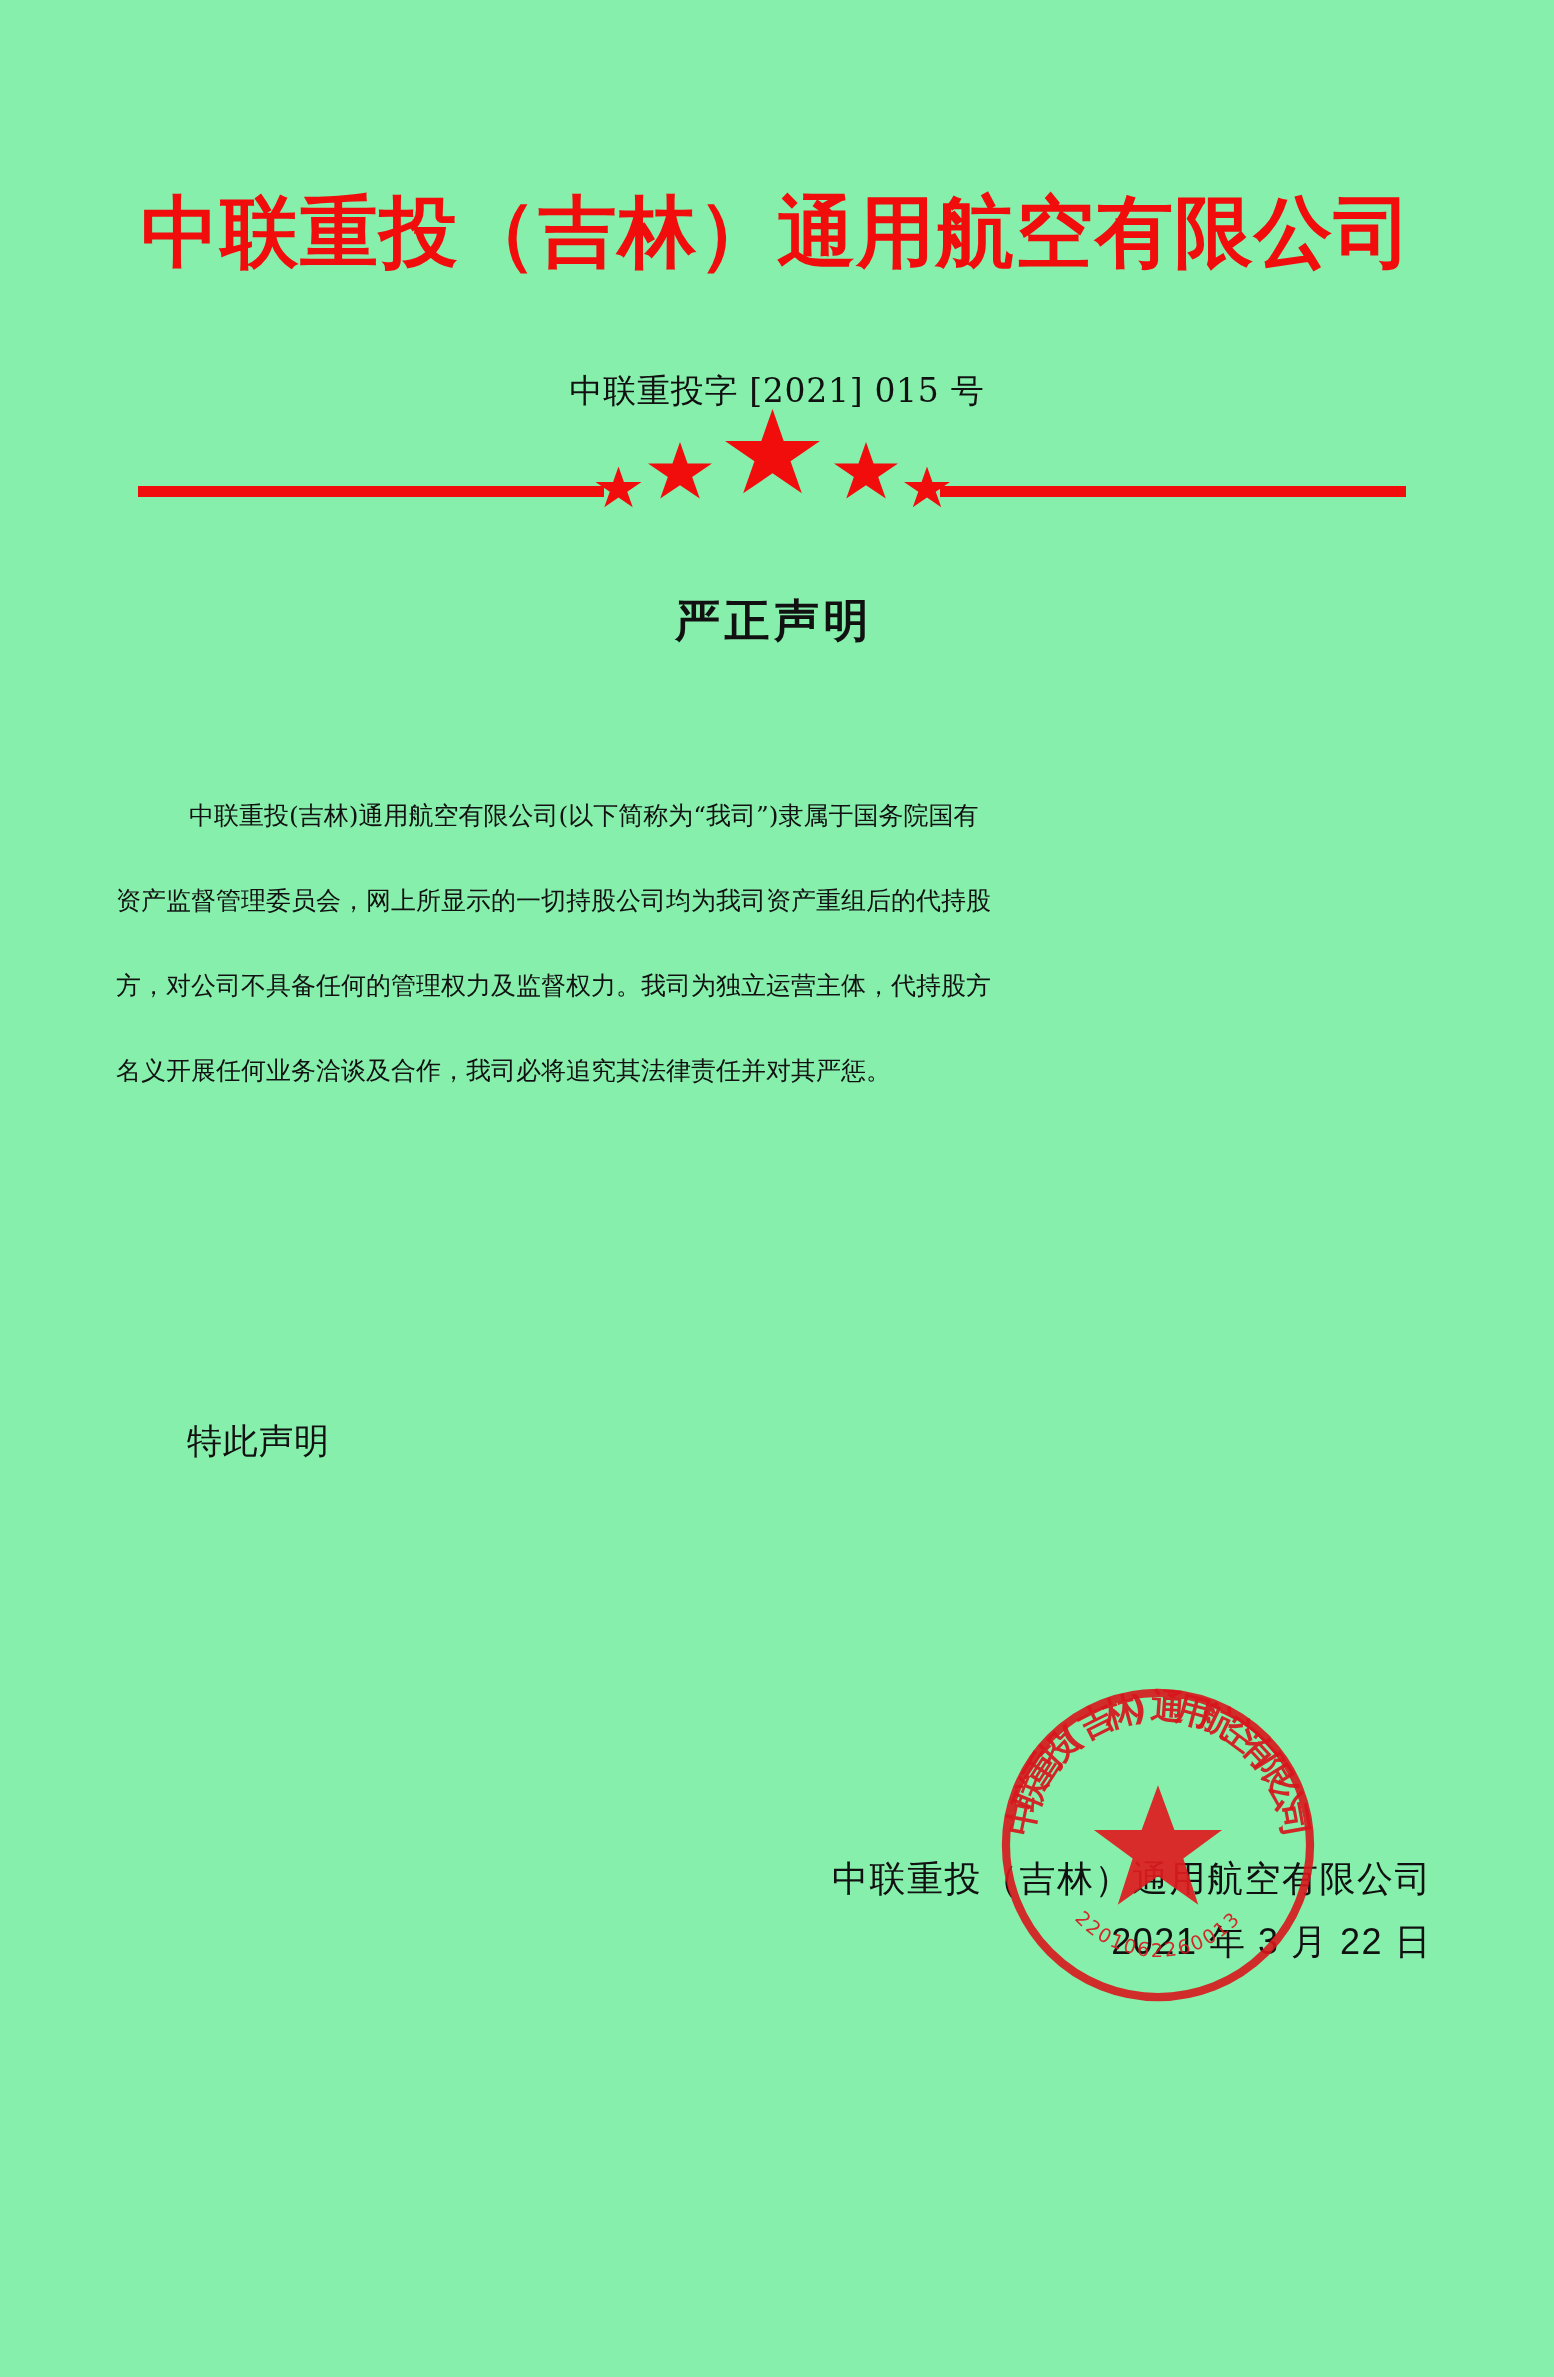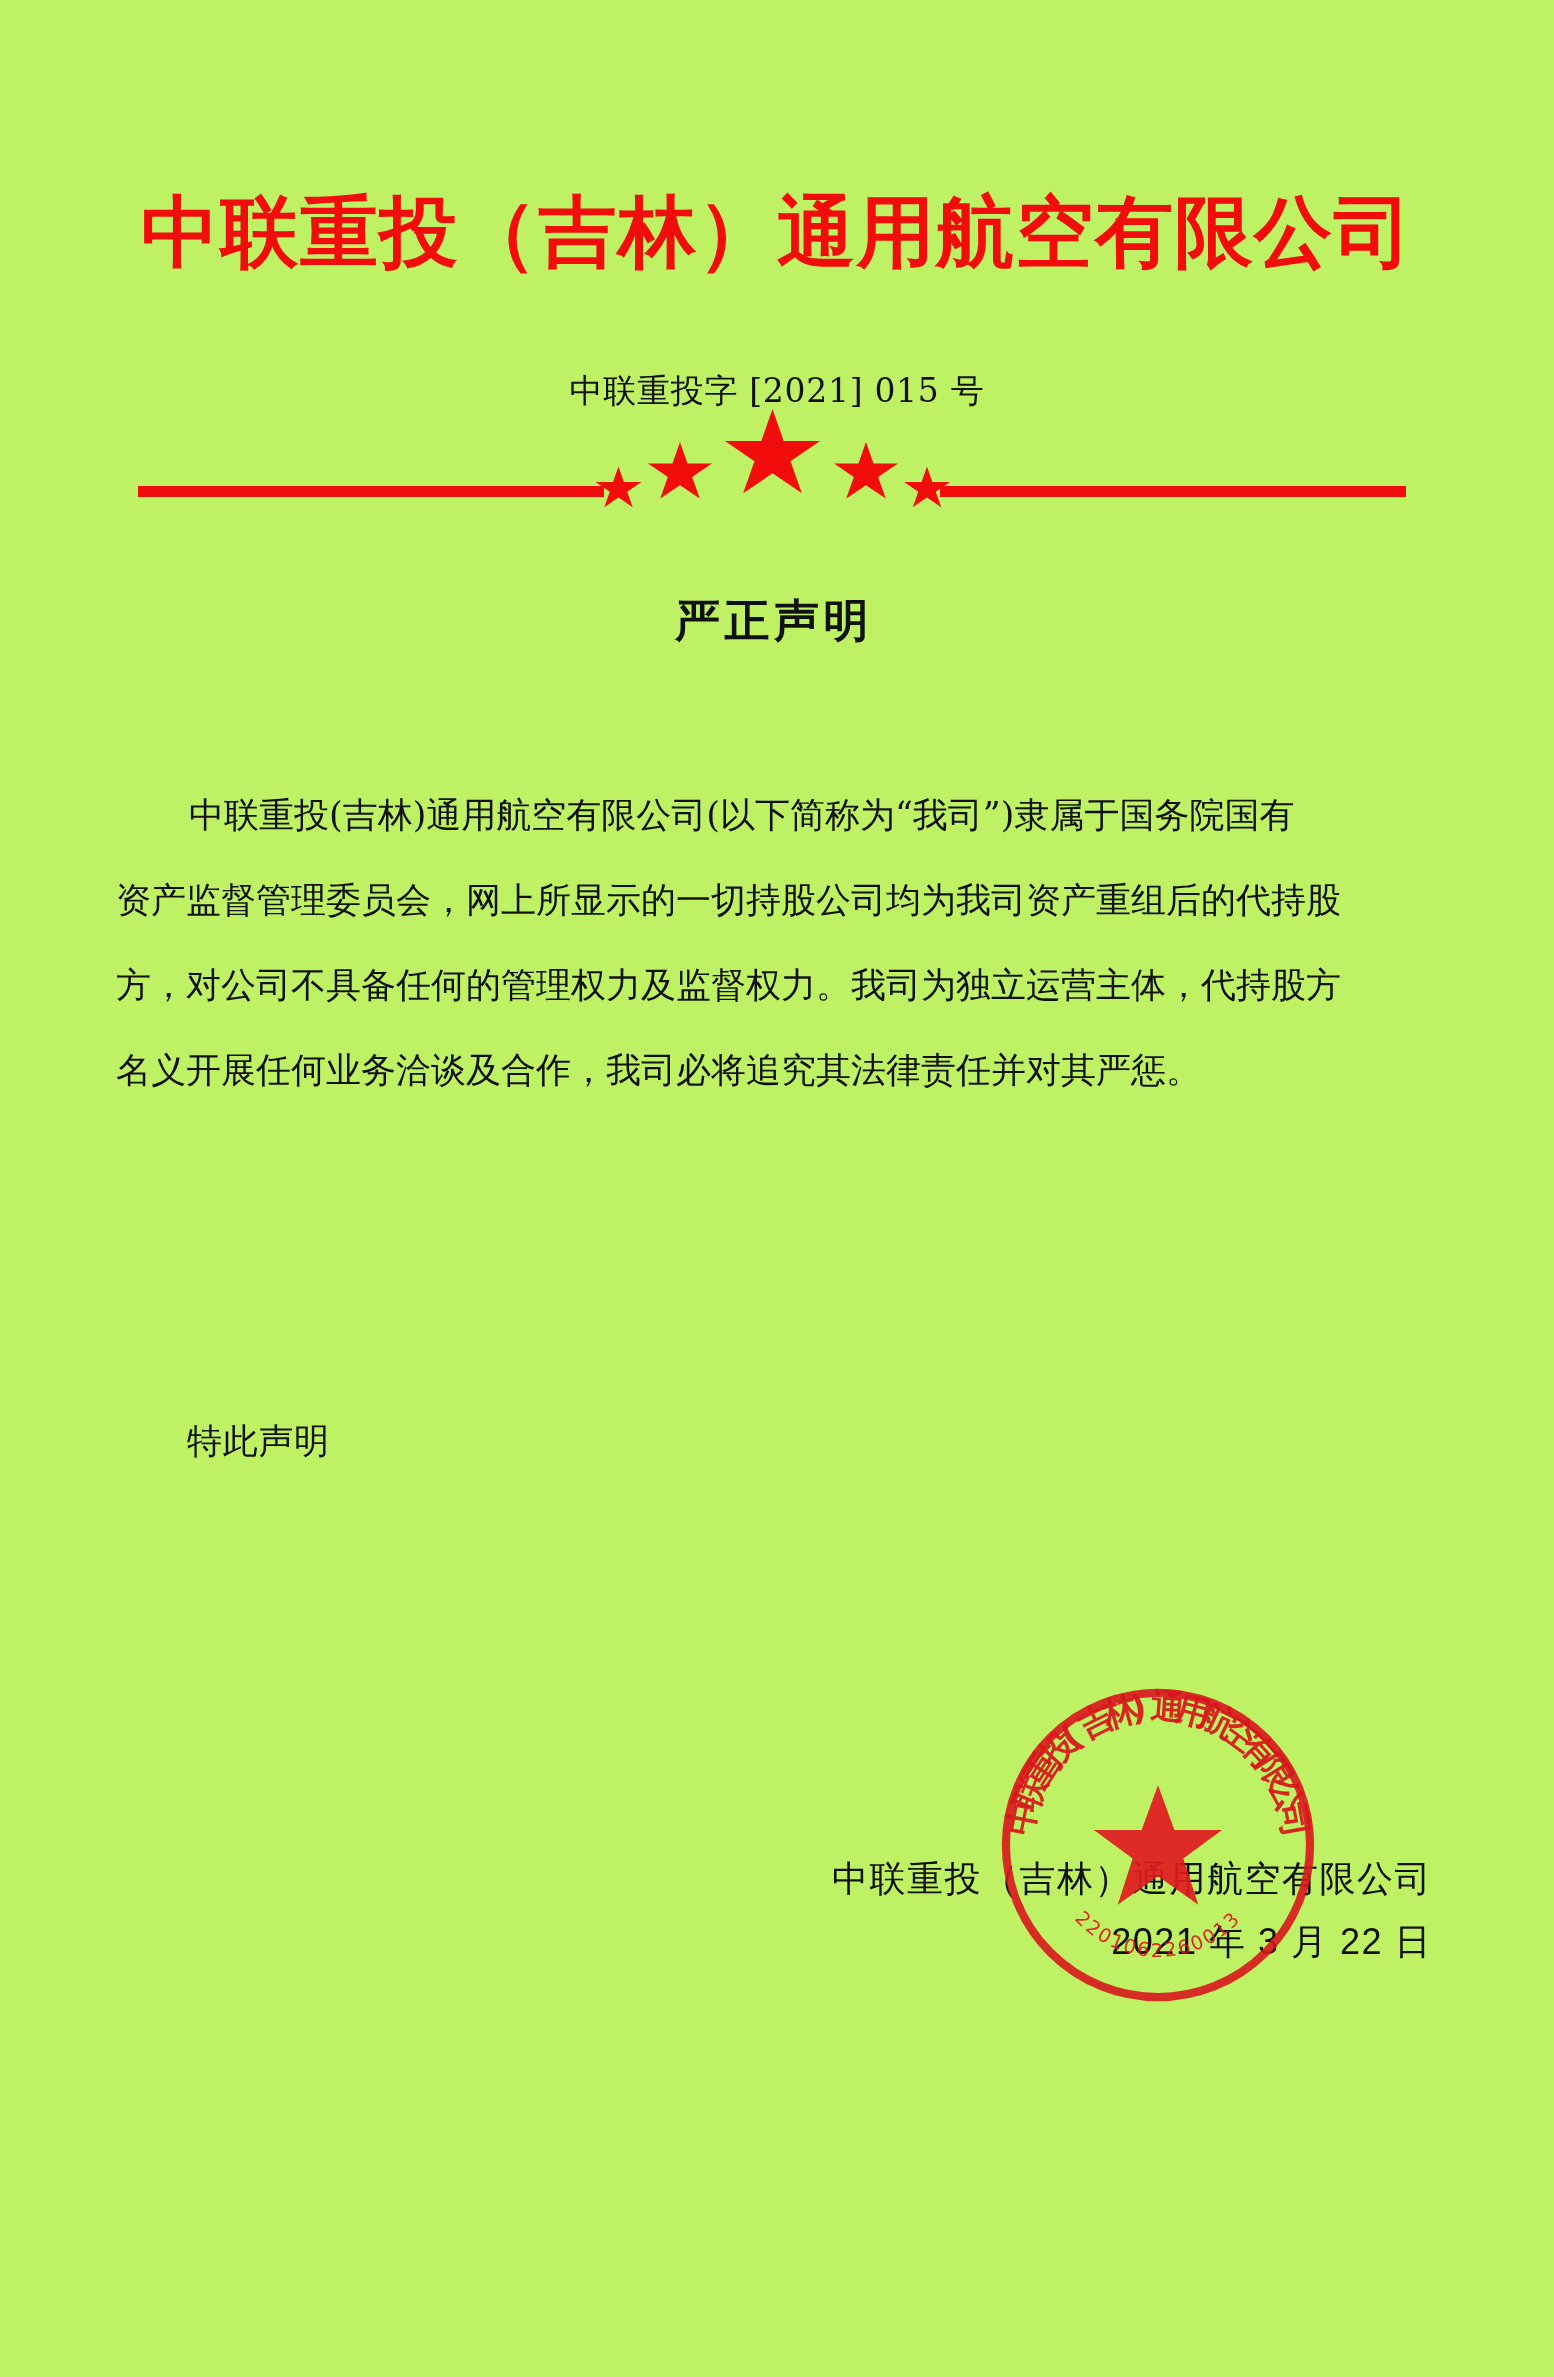--- a/index.html
+++ b/index.html
@@ -18,7 +18,7 @@
   .page {
     position: absolute;
     inset: 0;
-    background: #bef264;
+    background: #86efac;
     padding-left: 20px;
   }
 

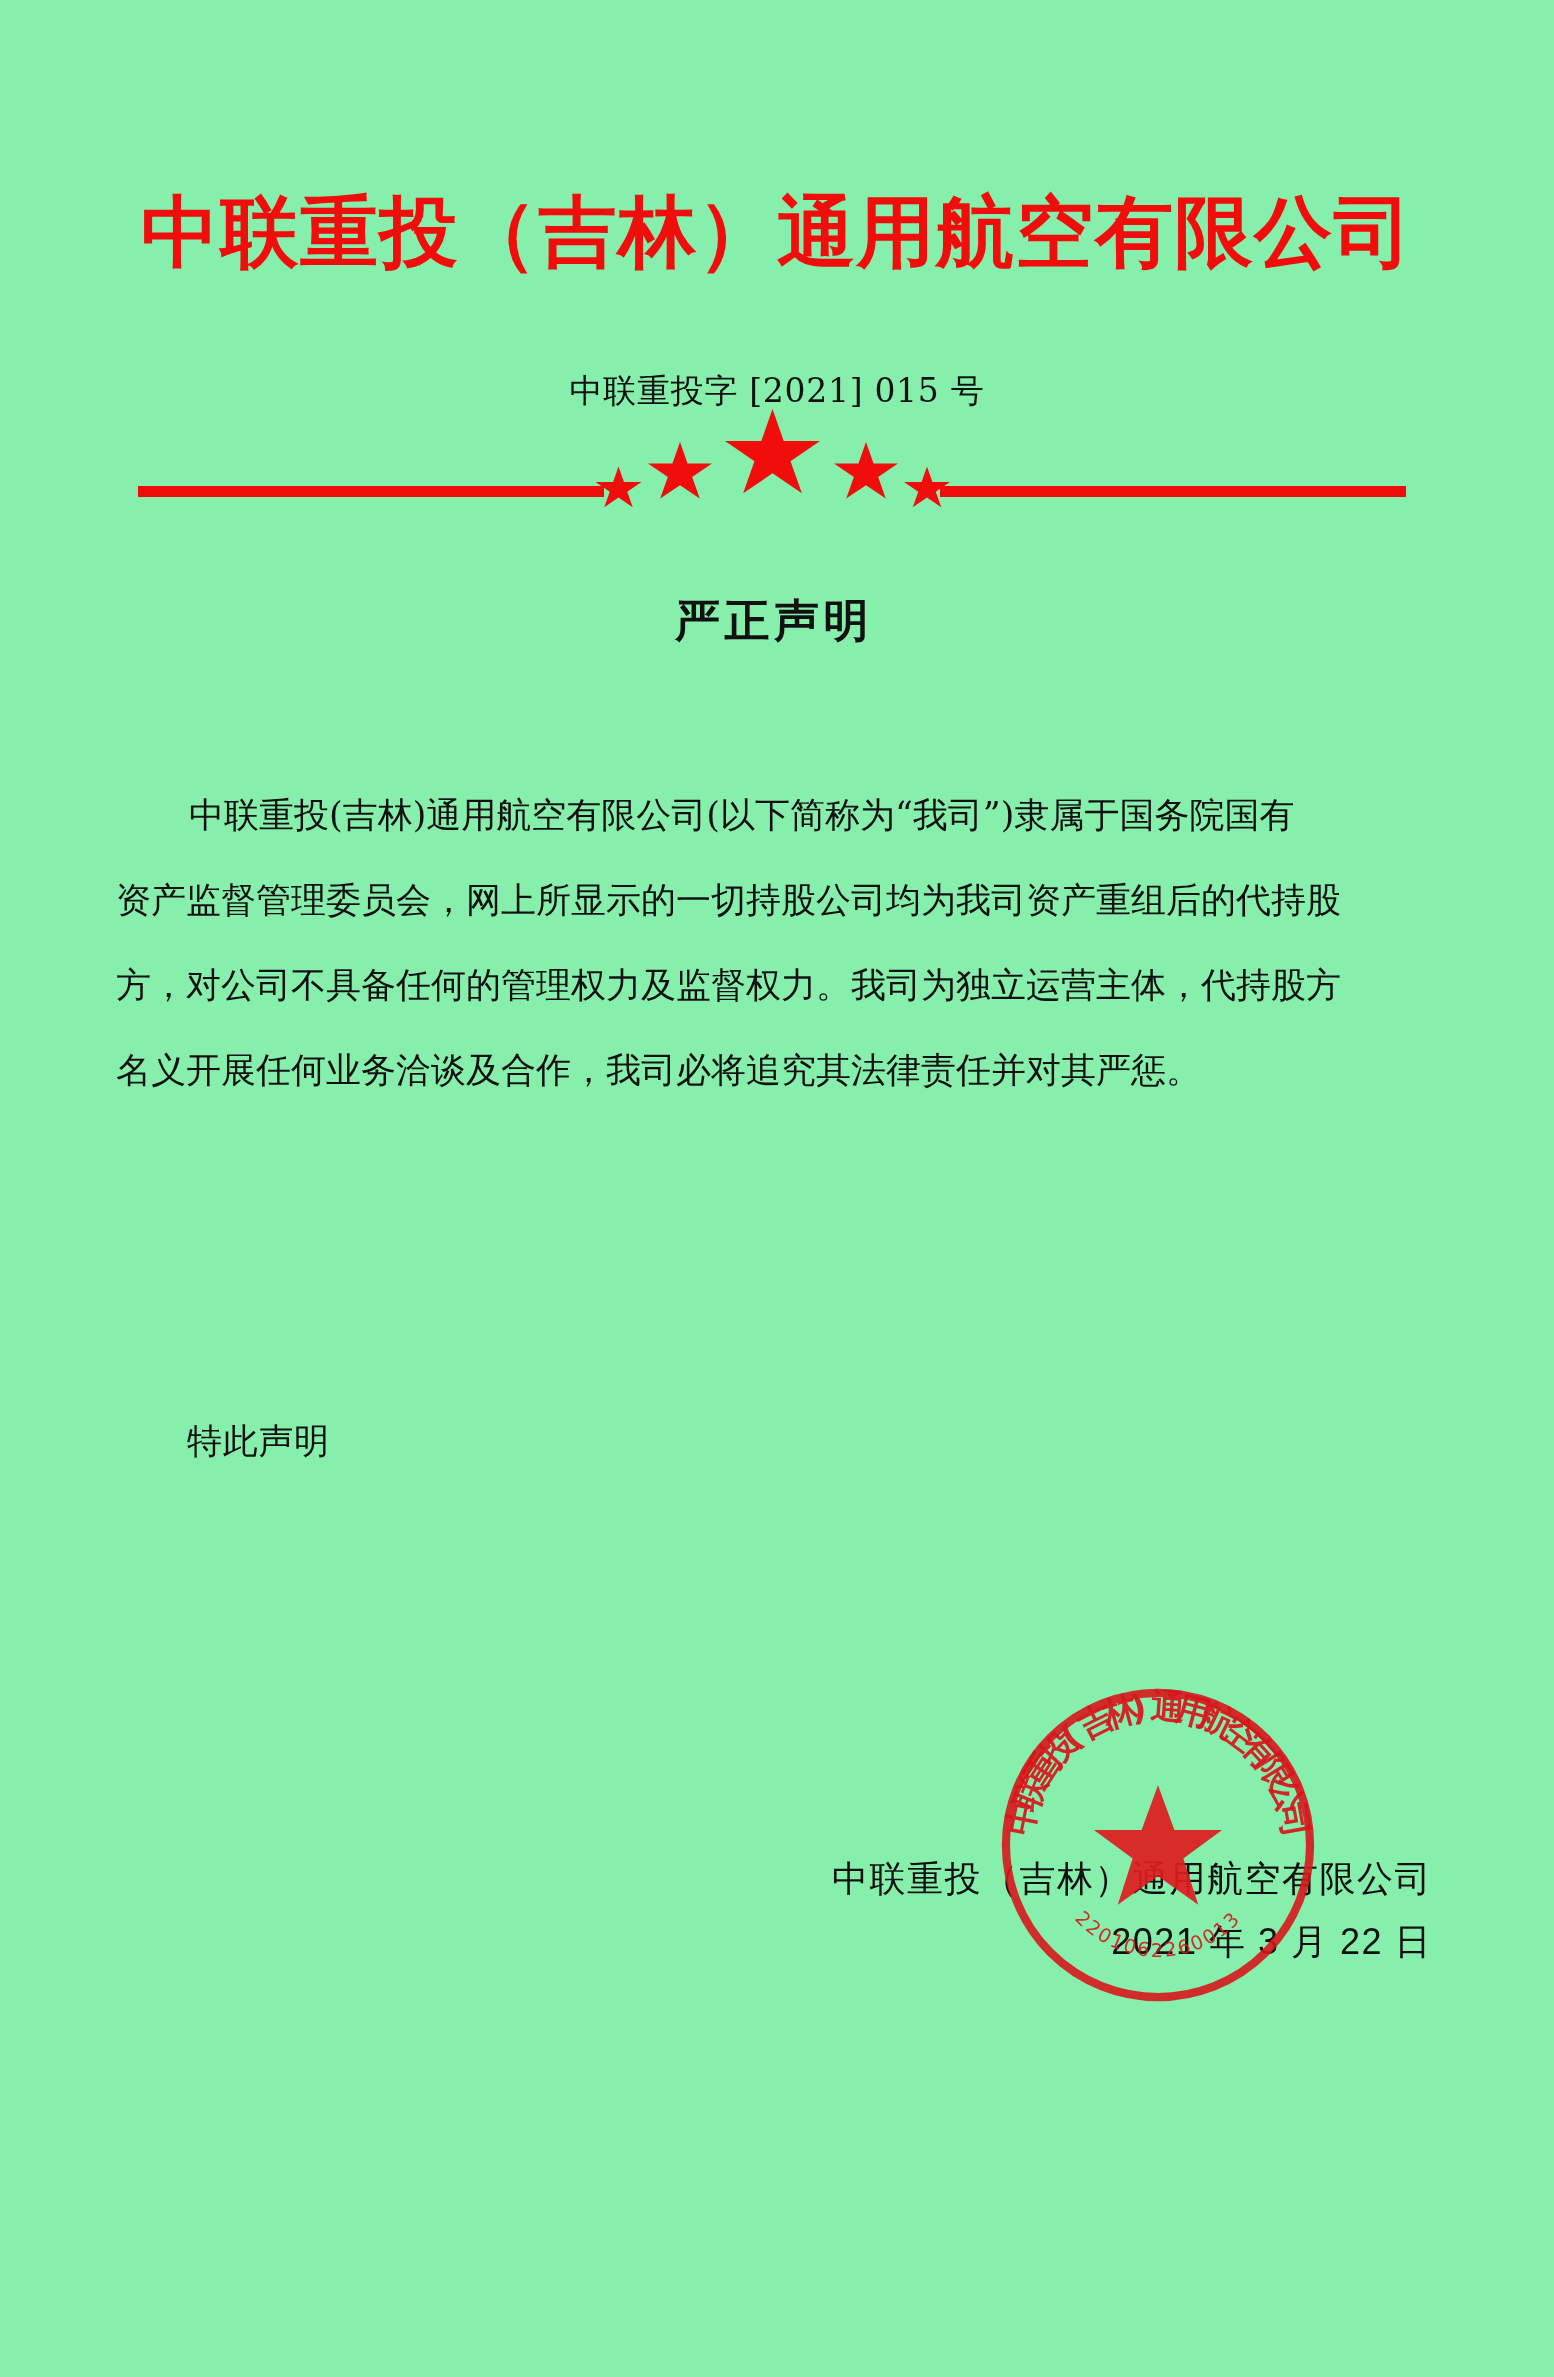--- a/index.html
+++ b/index.html
@@ -115,7 +115,7 @@
   .body-line {
     color: #111111;
     font-family: "DejaVu Serif", "Liberation Serif", serif;
-    font-size: 35px;
+    font-size: 25px;
     line-height: 85px;
     letter-spacing: 0px;
     white-space: nowrap;

